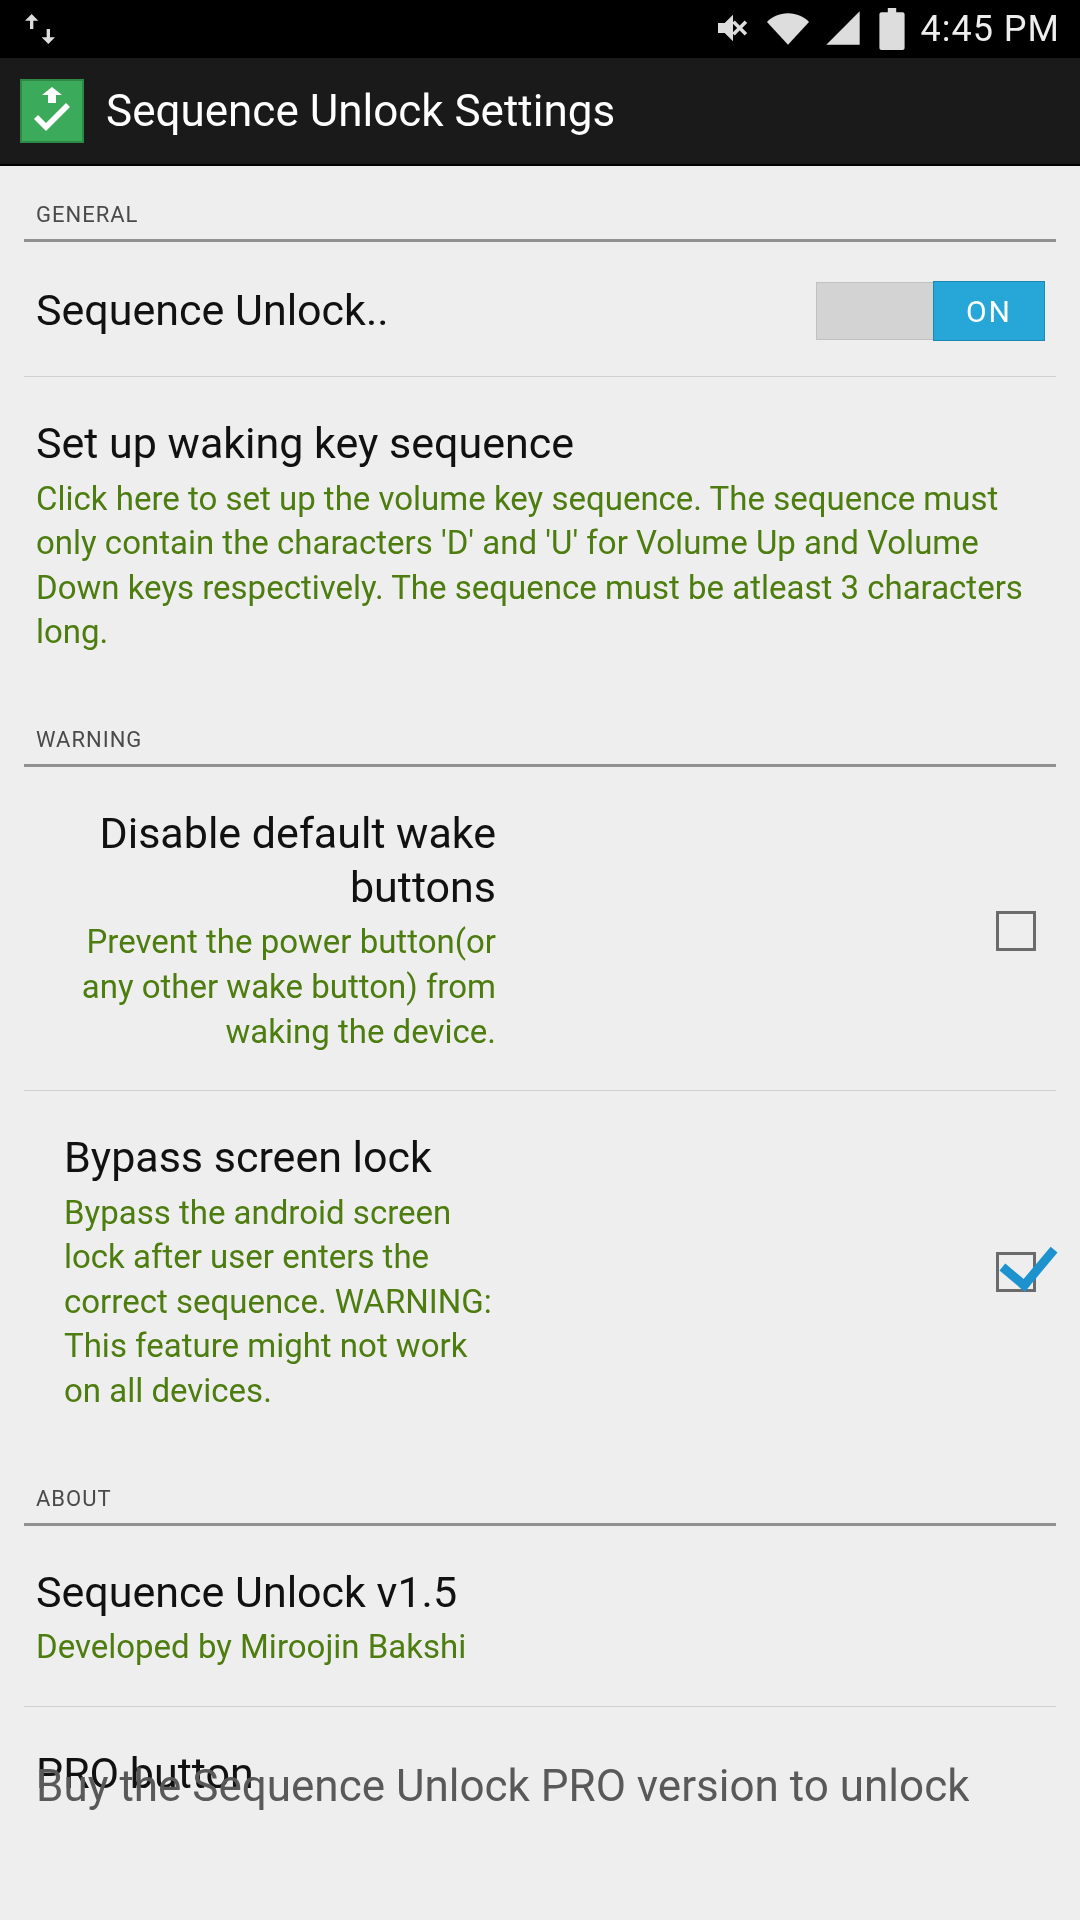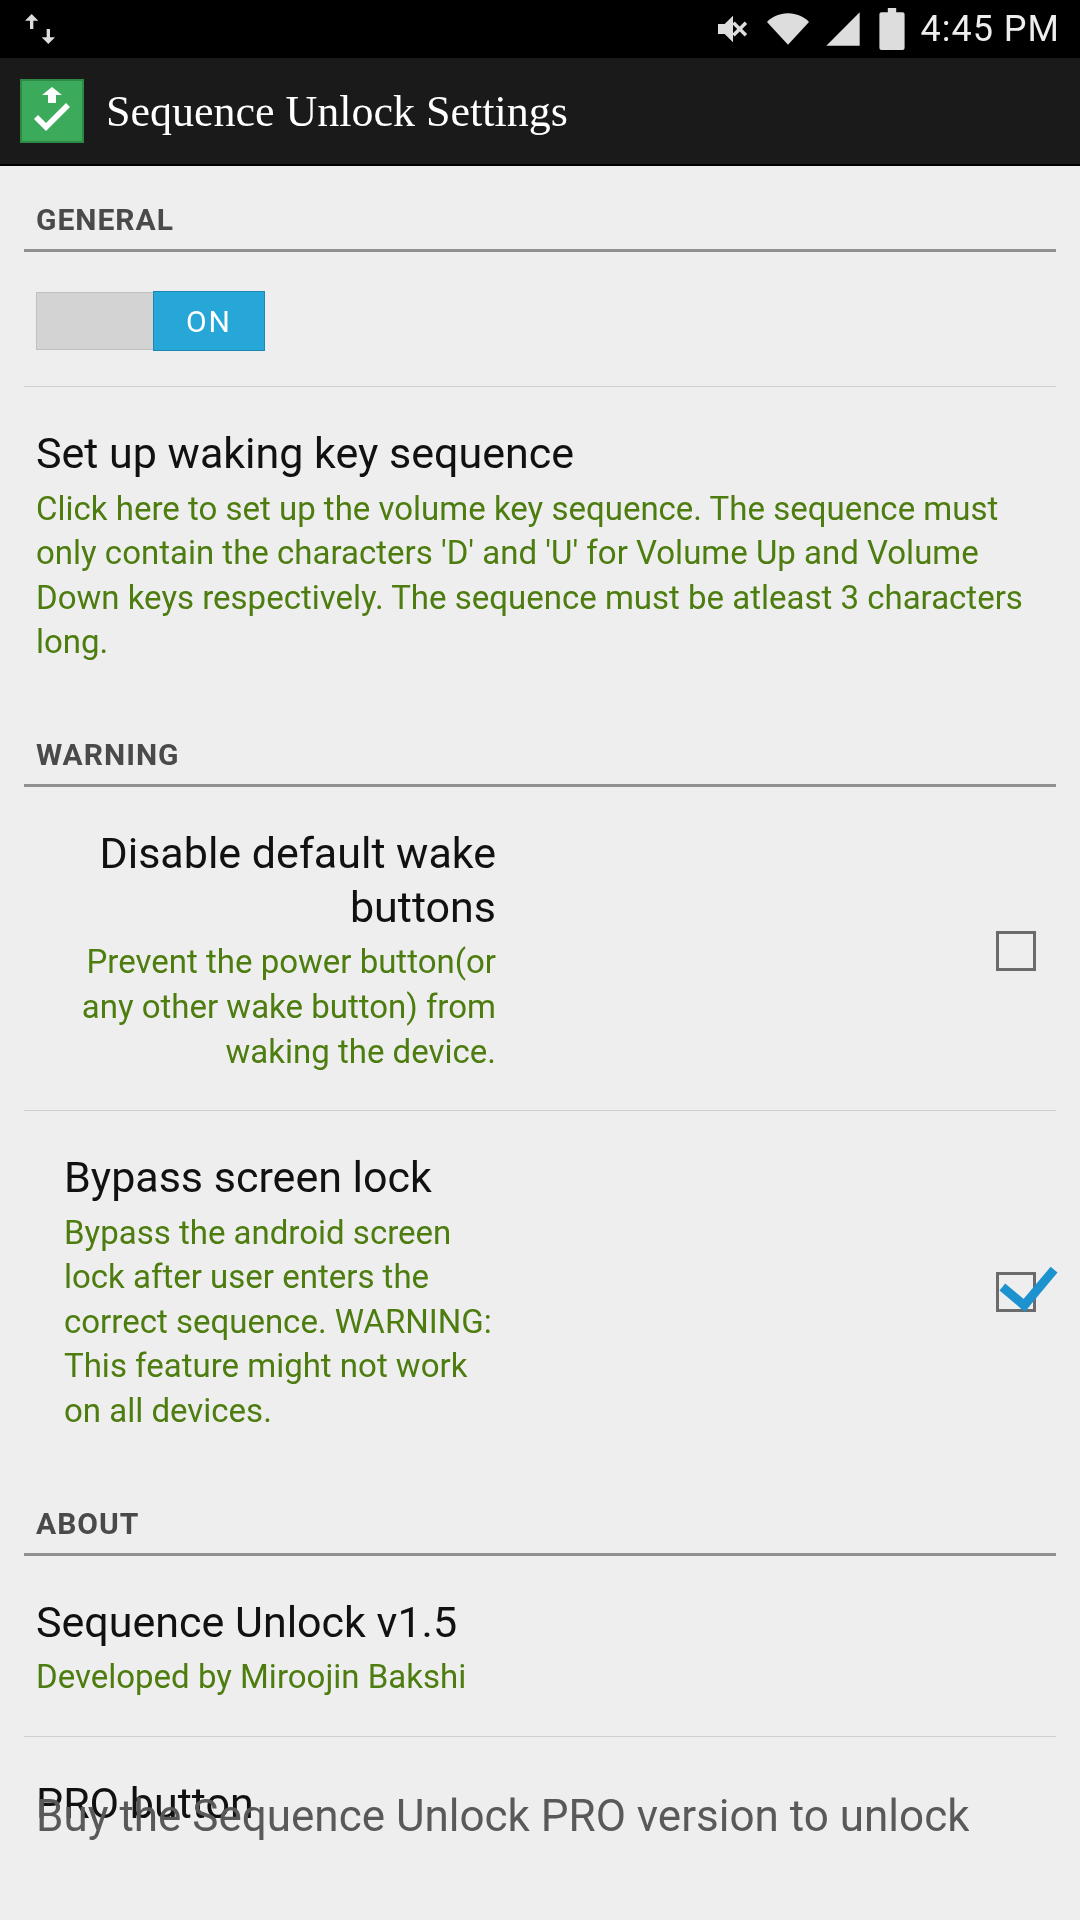--- a/index.html
+++ b/index.html
@@ -21,7 +21,7 @@
       color: #eee;
     }
     .status-left { display: flex; align-items: center; gap: 10px; }
-    .status-right { display: flex; align-items: center; gap: 14px; }
+    .status-right { display: flex; gap: 14px; }
     .status-time { font-size: 36px; letter-spacing: 1px; color: #eee; }
     .status-icon { display: inline-flex; }
     .action-bar {

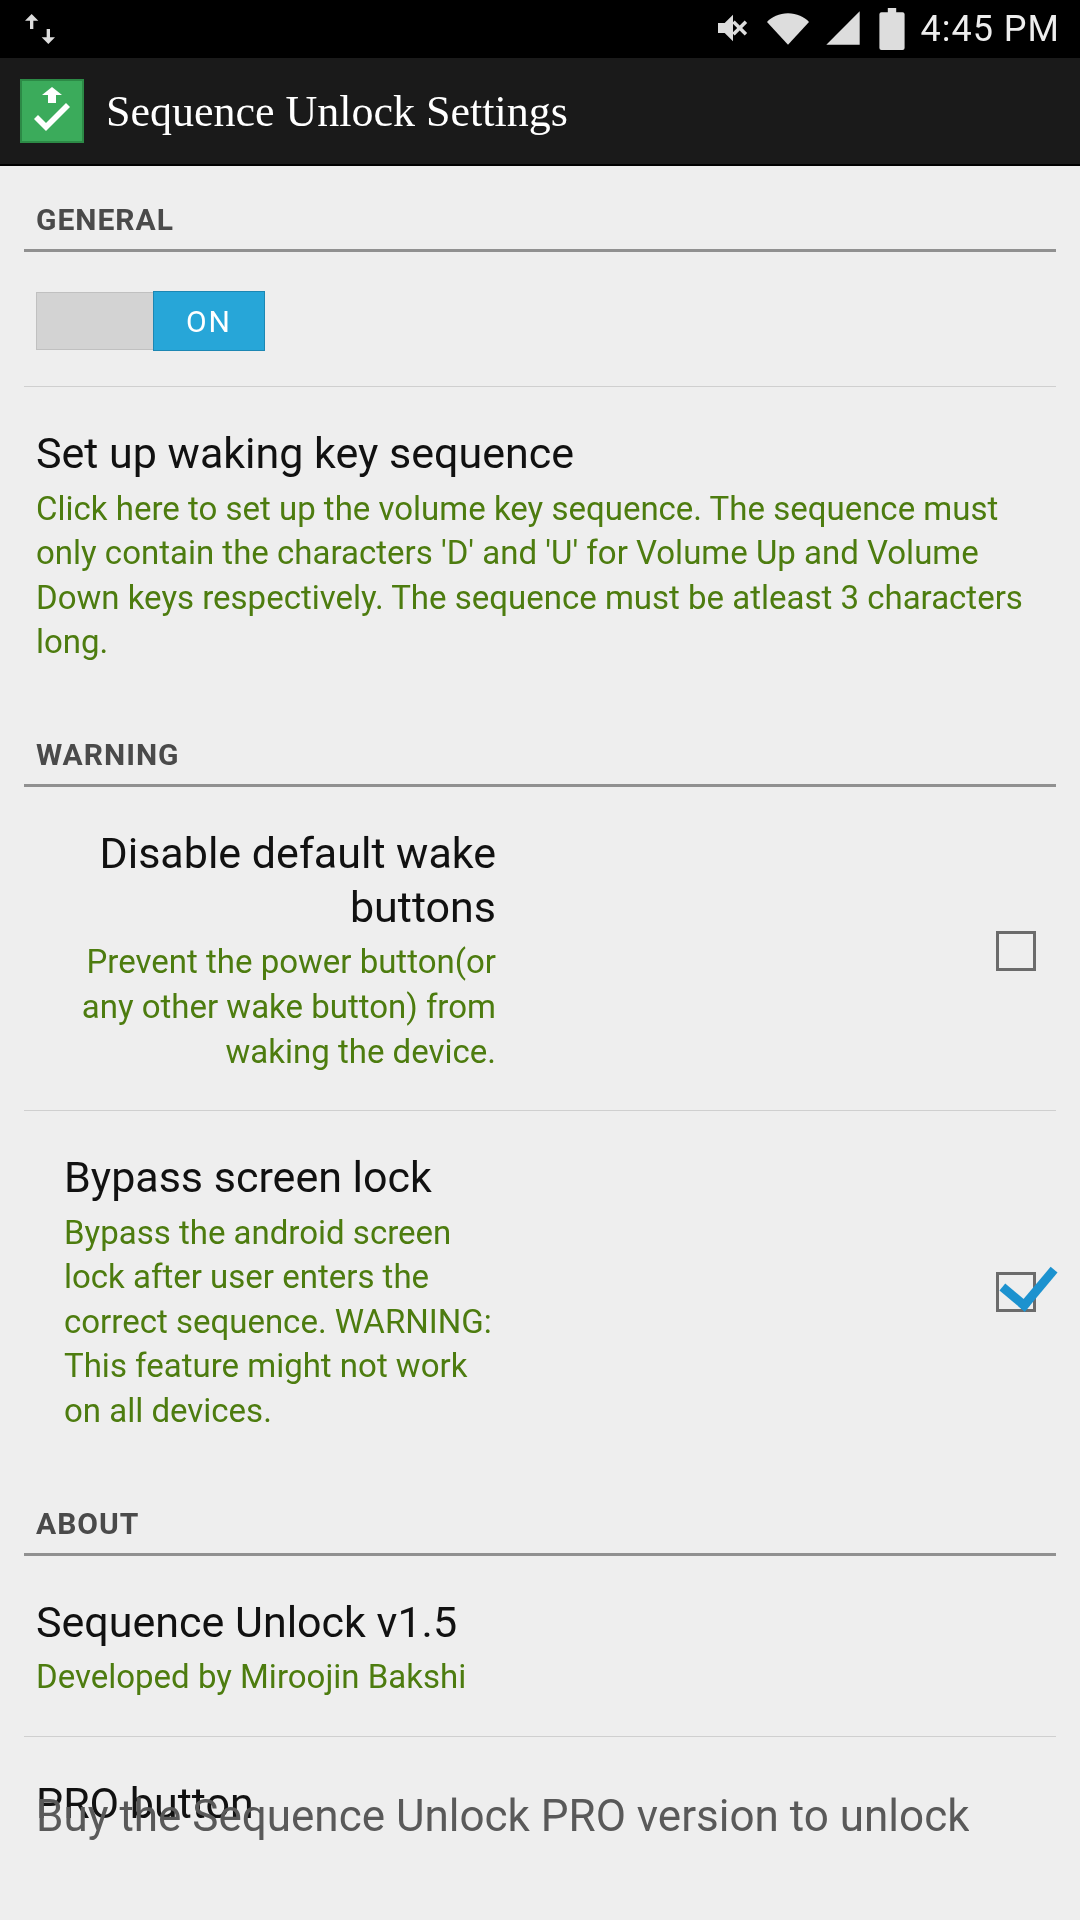--- a/index.html
+++ b/index.html
@@ -39,7 +39,7 @@
       display: flex; align-items: center; justify-content: center;
       border: 2px solid #2c8a46;
     }
-    .app-title { color: #fff; font-size: 44px; font-weight: 400; font-family: Liberation Serif, serif; }
+    .app-title { color: #fff; font-size: 44px; font-weight: 400; }
     .content {
       padding: 0 24px;
     }

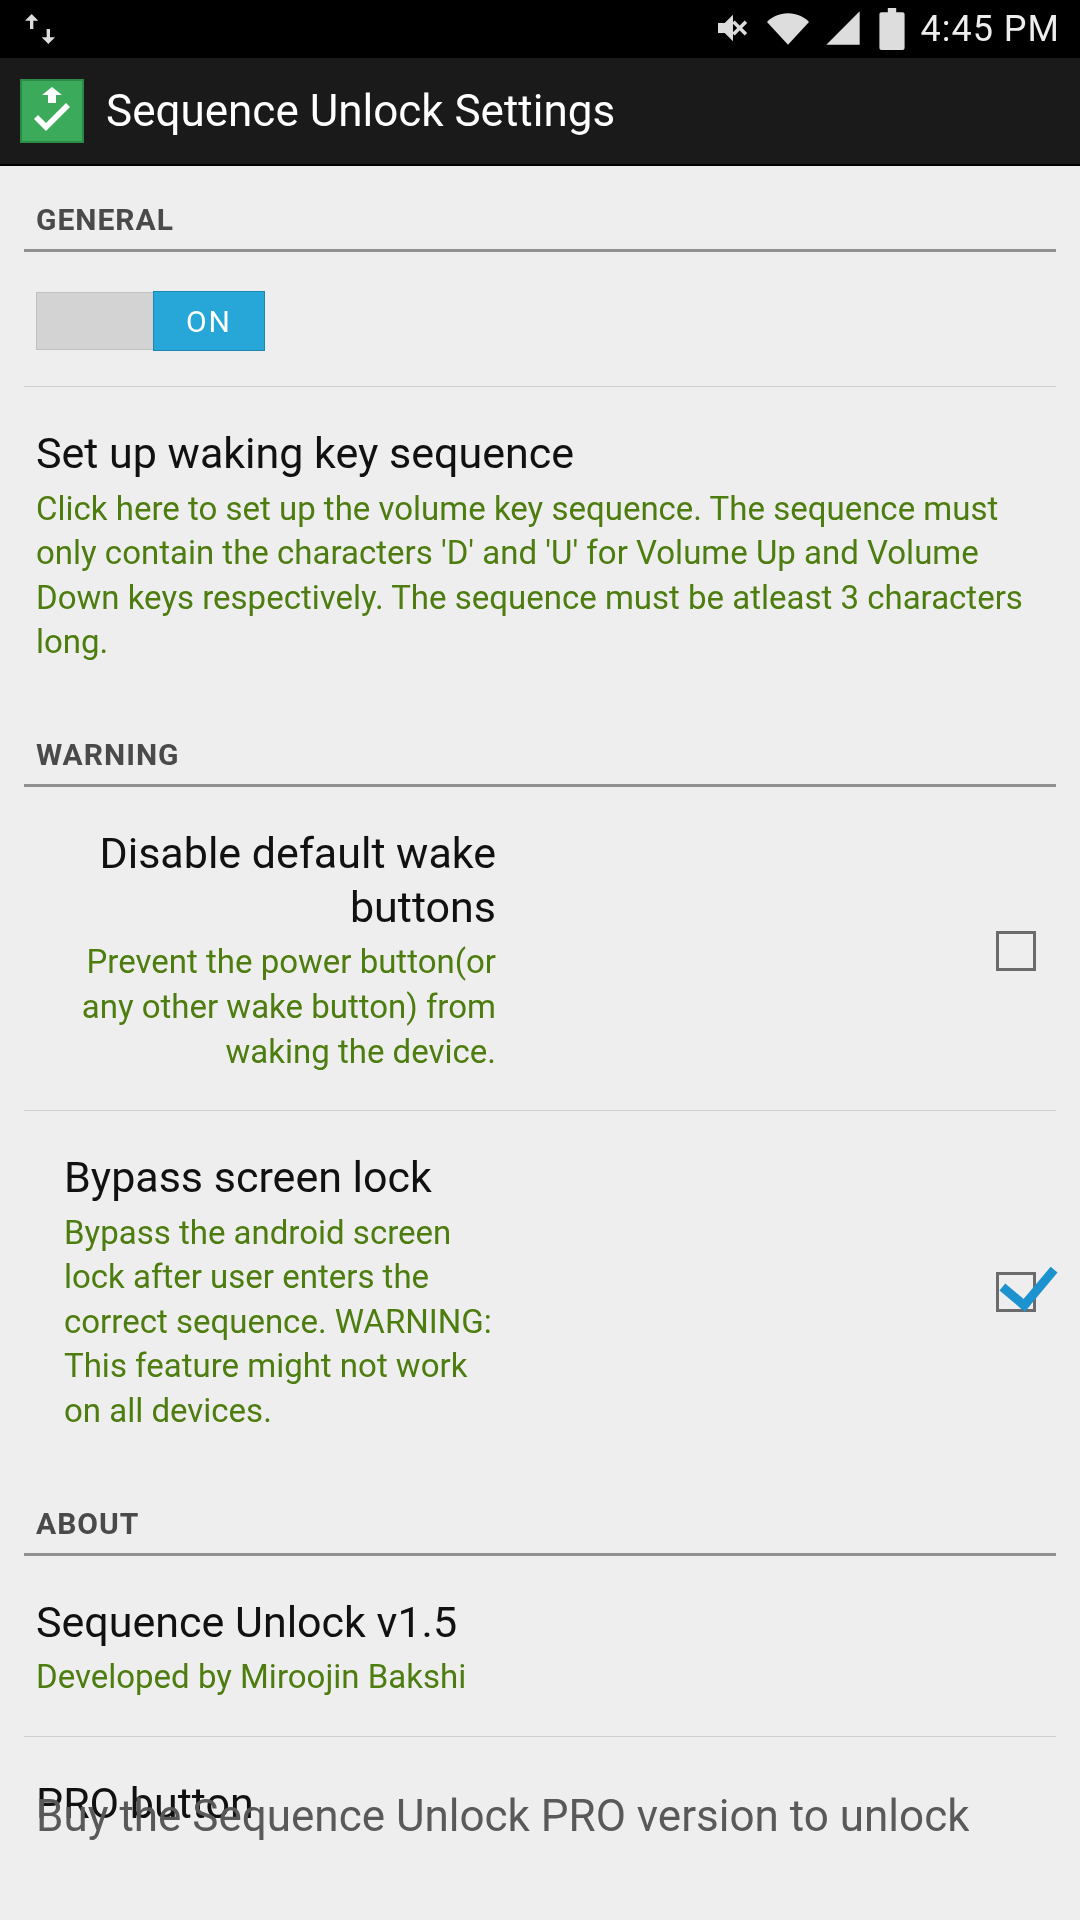--- a/index.html
+++ b/index.html
@@ -45,8 +45,8 @@
     }
     .section-header {
       color: #4a4a4a;
-      font-size: 30px;
-      font-weight: 700;
+      font-size: 22px;
+      font-weight: 400;
       letter-spacing: 1px;
       padding: 36px 12px 12px 12px;
       border-bottom: 3px solid #909090;

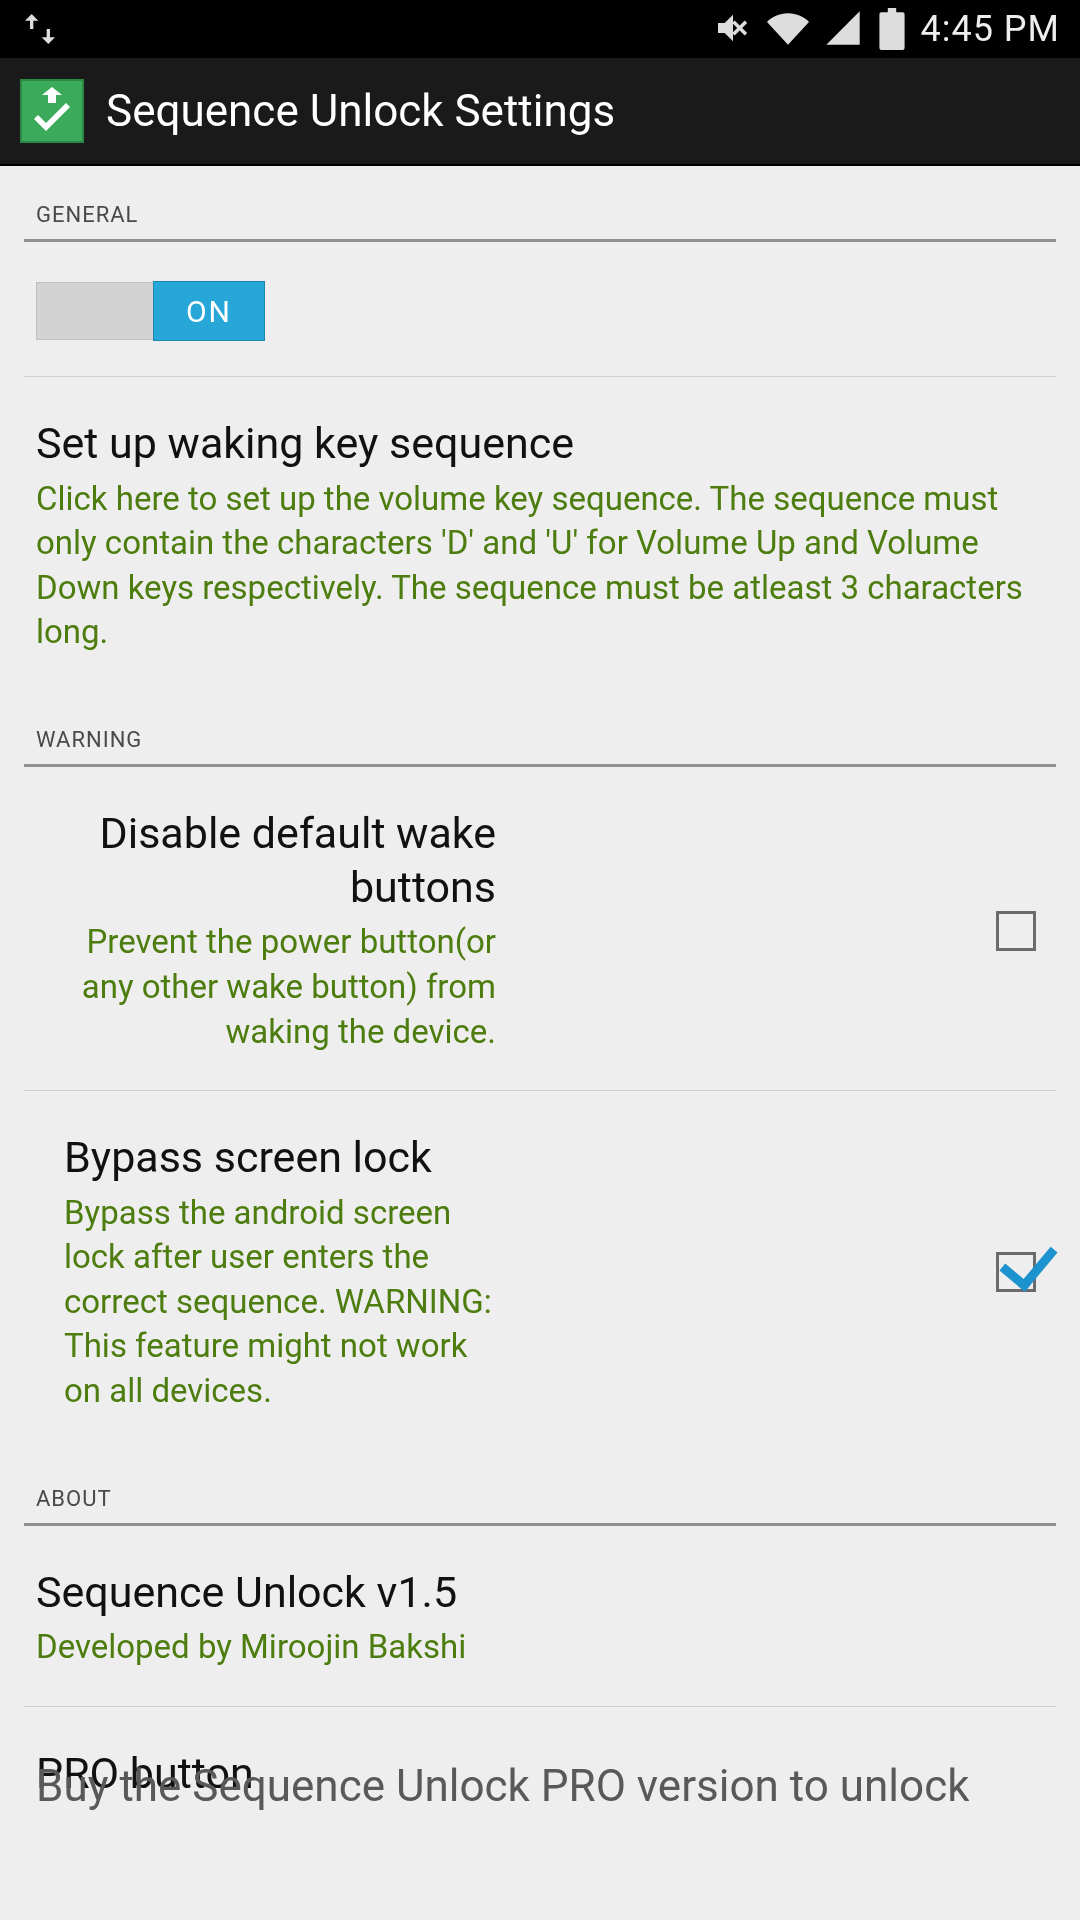--- a/index.html
+++ b/index.html
@@ -169,6 +169,9 @@
   <div class="section-header">GENERAL</div>
 
   <div class="pref-item">
+    <div class="pref-text">
+      <div class="pref-title">Sequence Unlock..</div>
+    </div>
     <div class="switch">
       <div class="switch-knob">ON</div>
     </div>

